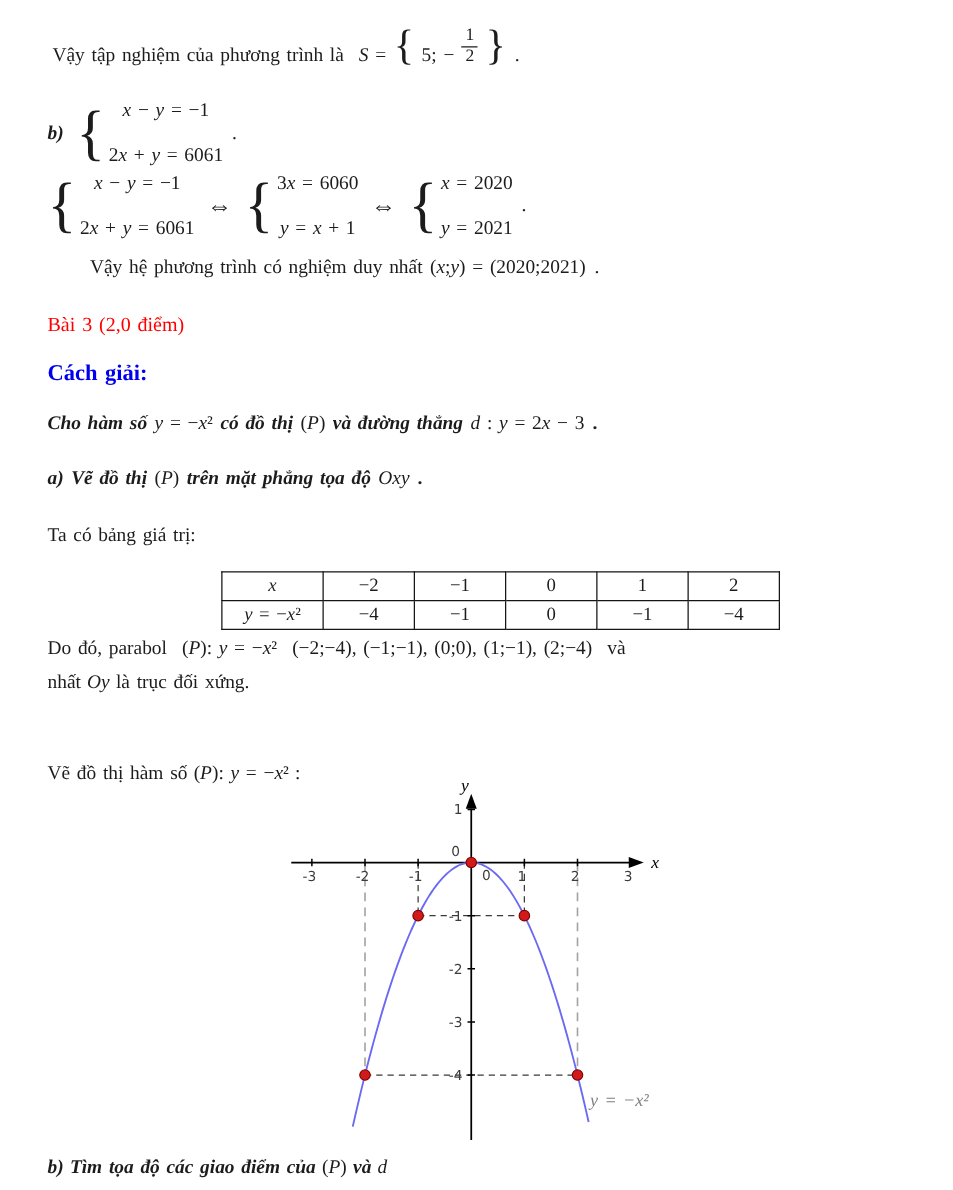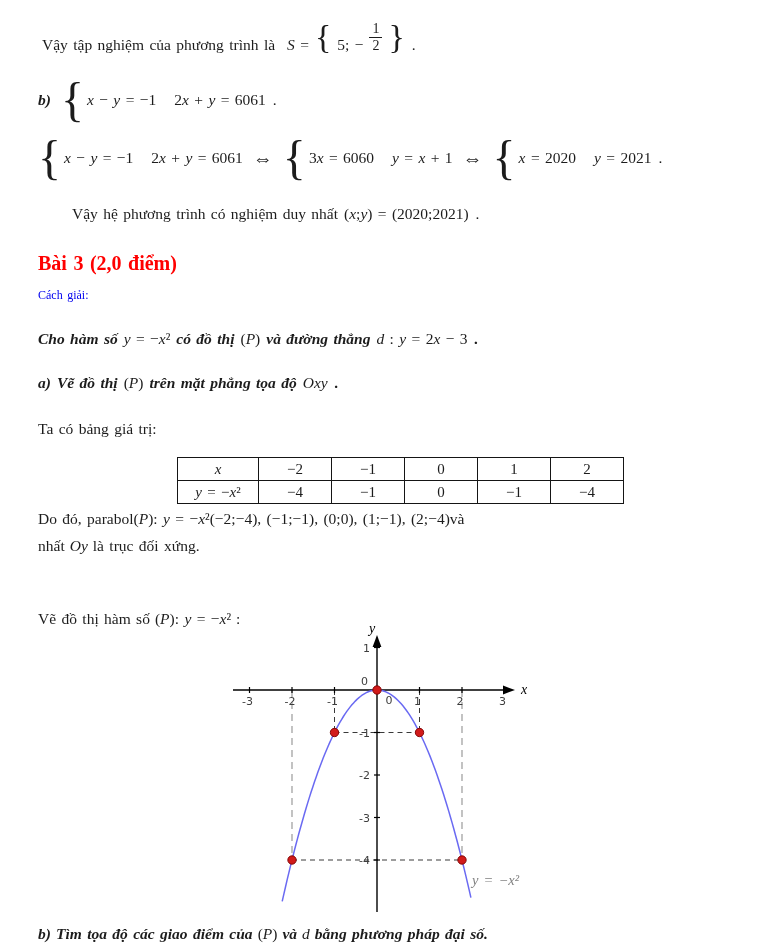--- a/index.html
+++ b/index.html
@@ -16,7 +16,7 @@
   .title-blue { color:var(--heading_blue,#00f); font-weight:normal; font-size:12px; }
   .sys { display:inline-flex; align-items:center; }
   .sys .brace { font-size:48px; font-weight:300; line-height:0.85; margin-right:3px; transform:scaleY(1.02); }
-  .sys .rows { display:inline-flex; flex-direction:row; gap:18px; text-align:right; }
+  .sys .rows { display:inline-flex; flex-direction:column; gap:18px; text-align:center; }
   .setbrace { font-size:34px; font-weight:300; line-height:1; }
   .frac { display:inline-flex; flex-direction:column; align-items:center; line-height:1.05; font-size:14px; vertical-align:middle; }
   .frac .num { border-bottom:1.3px solid #1c1c1c; padding:0 3px 1px; }

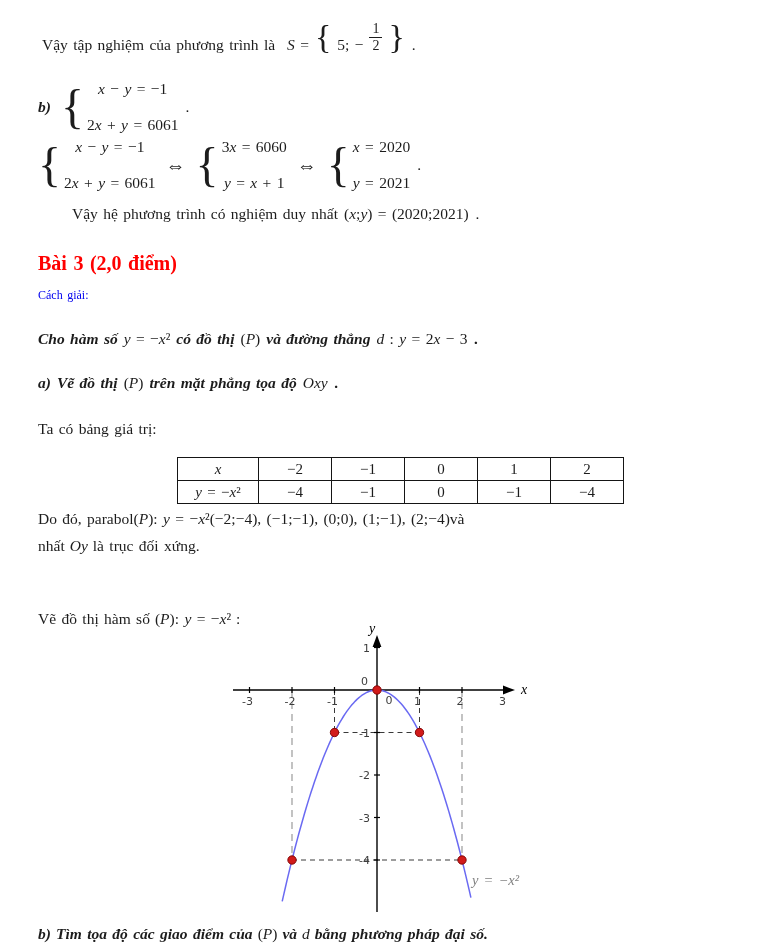--- a/index.html
+++ b/index.html
@@ -12,7 +12,7 @@
   .row { display:flex; align-items:center; gap:6px; white-space:nowrap; }
   .bi { font-weight:bold; font-style:italic; }
   .math i { font-style:italic; }
-  .title-red  { color:var(--heading_red,#f00); font-weight:bold; font-size:20px; }
+  .title-red  { color:var(--heading_red,#f00); font-weight:normal; font-size:16px; }
   .title-blue { color:var(--heading_blue,#00f); font-weight:normal; font-size:12px; }
   .sys { display:inline-flex; align-items:center; }
   .sys .brace { font-size:48px; font-weight:300; line-height:0.85; margin-right:3px; transform:scaleY(1.02); }

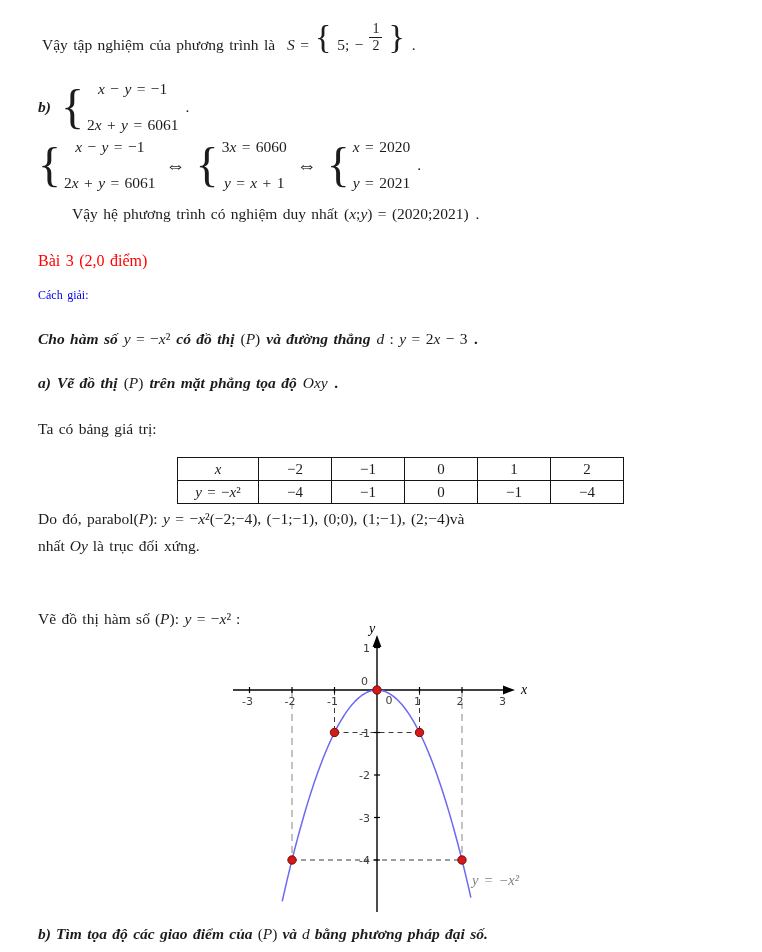--- a/index.html
+++ b/index.html
@@ -13,7 +13,7 @@
   .bi { font-weight:bold; font-style:italic; }
   .math i { font-style:italic; }
   .title-red  { color:var(--heading_red,#f00); font-weight:normal; font-size:16px; }
-  .title-blue { color:var(--heading_blue,#00f); font-weight:normal; font-size:12px; }
+  .title-blue { color:var(--heading_blue,#00f); font-weight:bold; font-size:18px; }
   .sys { display:inline-flex; align-items:center; }
   .sys .brace { font-size:48px; font-weight:300; line-height:0.85; margin-right:3px; transform:scaleY(1.02); }
   .sys .rows { display:inline-flex; flex-direction:column; gap:18px; text-align:center; }

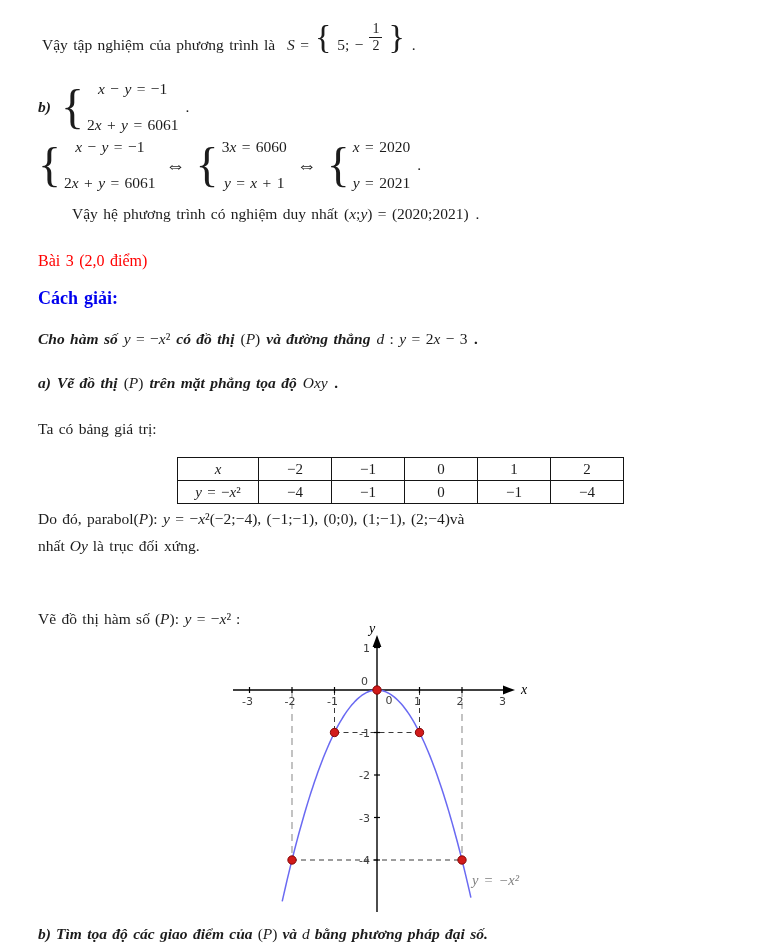--- a/index.html
+++ b/index.html
@@ -138,7 +138,7 @@
 </tbody>
   </table>
 
-<div class="abs row" style="left:38px; top:510px; gap:0;">
+<div class="abs row" style="left:38px; top:510px; gap:12px;">
   <span>Do đó, parabol</span>
   <span class="math">(<i>P</i>): <i>y</i> = −<i>x</i>²</span>
   <span class="math">(−2;−4), (−1;−1), (0;0), (1;−1), (2;−4)</span>

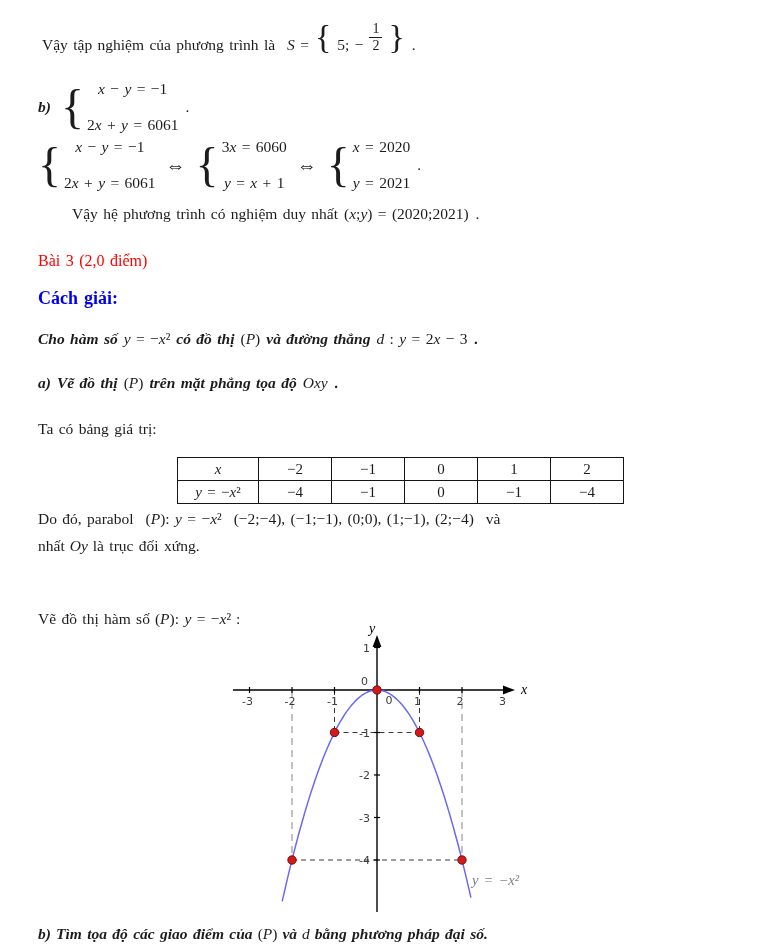--- a/index.html
+++ b/index.html
@@ -208,7 +208,6 @@
   <span class="math">(<i>P</i>)</span>
   <span class="bi">và</span>
   <span class="math"><i>d</i></span>
-  <span class="bi">bằng phương pháp đại số.</span>
 </div>
 
 </body></html>

